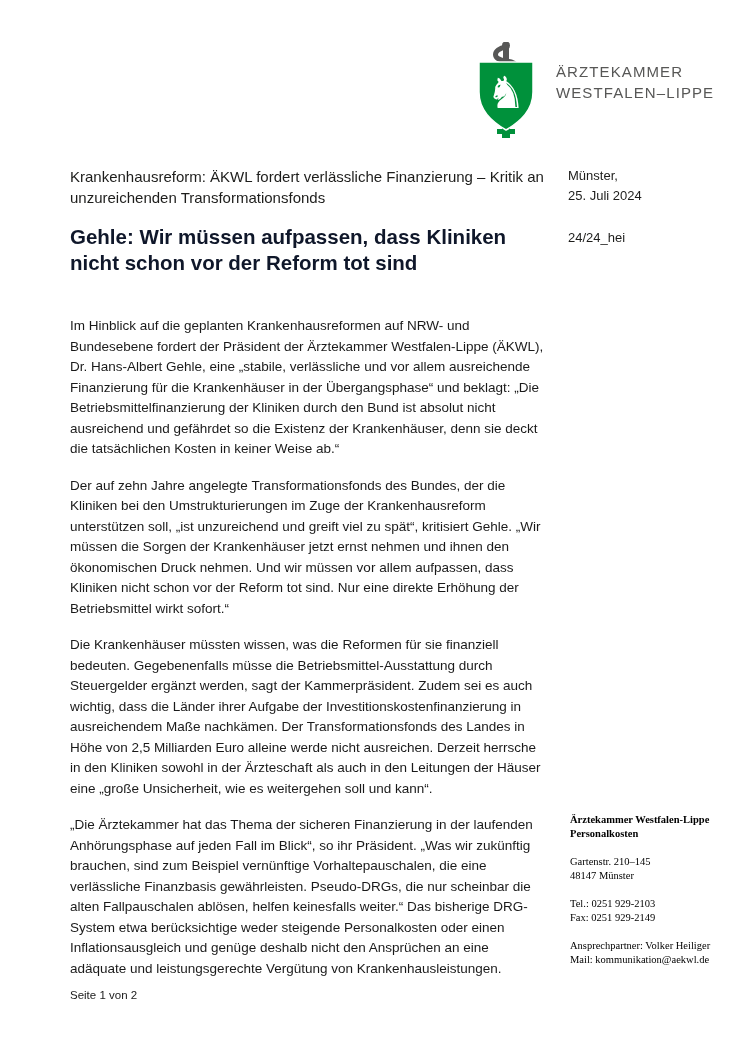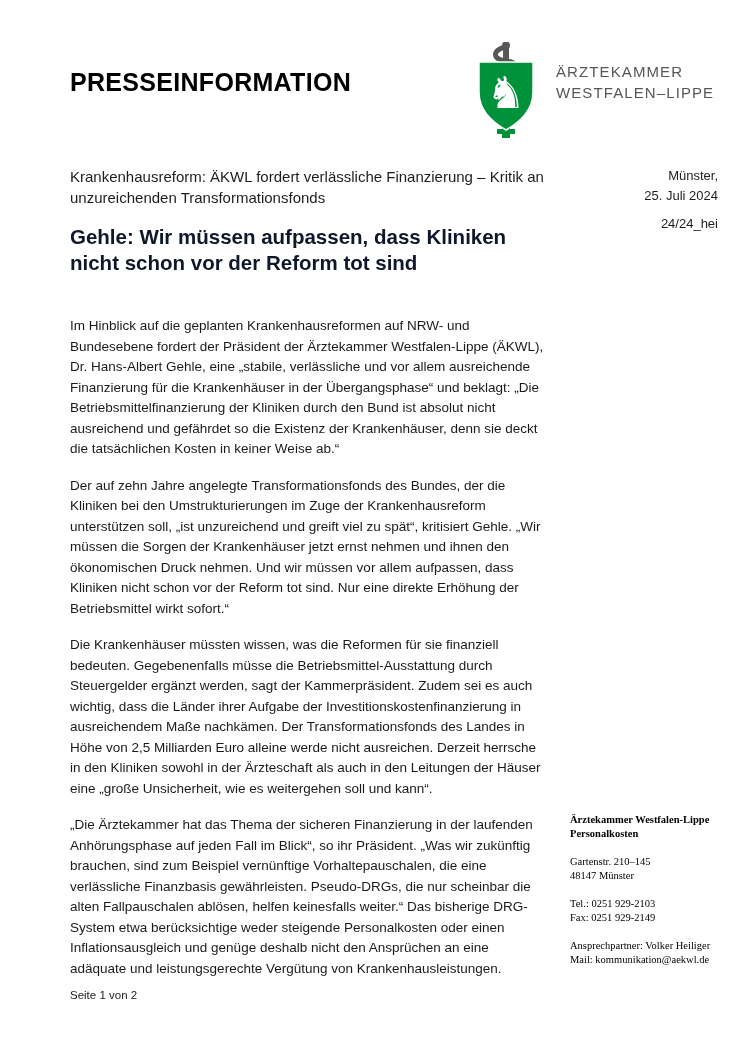--- a/index.html
+++ b/index.html
@@ -96,7 +96,6 @@
 
 <div class="page">
 
-  <div class="kicker">PRESSEINFORMATION</div>
 
   <div class="logo-wrap">
     <svg width="70" height="96" viewBox="0 0 70 96">

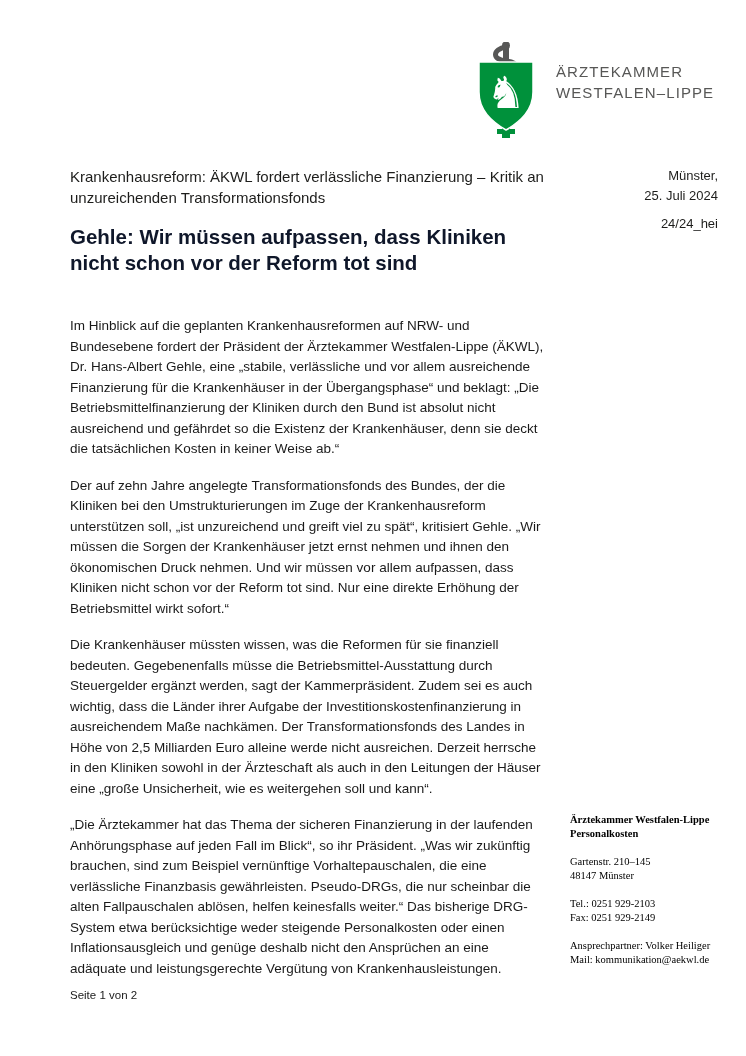--- a/index.html
+++ b/index.html
@@ -51,7 +51,6 @@
     font-size: 13px;
     line-height: 20px;
     color: #1d1d1b;
-    text-align: right;
   }
   .meta .ref { margin-top: 8px; }
   .headline {

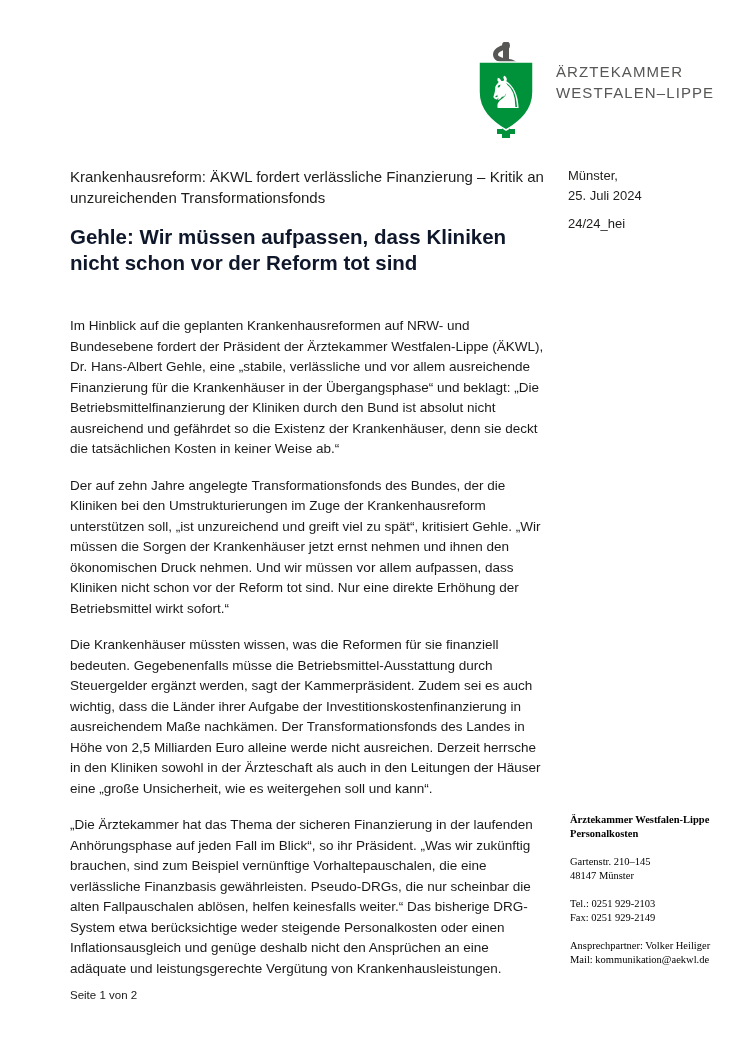--- a/index.html
+++ b/index.html
@@ -52,7 +52,7 @@
     line-height: 20px;
     color: #1d1d1b;
   }
-  .meta .ref { margin-top: 8px; }
+  .meta .ref { margin-top: 22px; }
   .headline {
     position: absolute;
     left: 70px; top: 224px;

